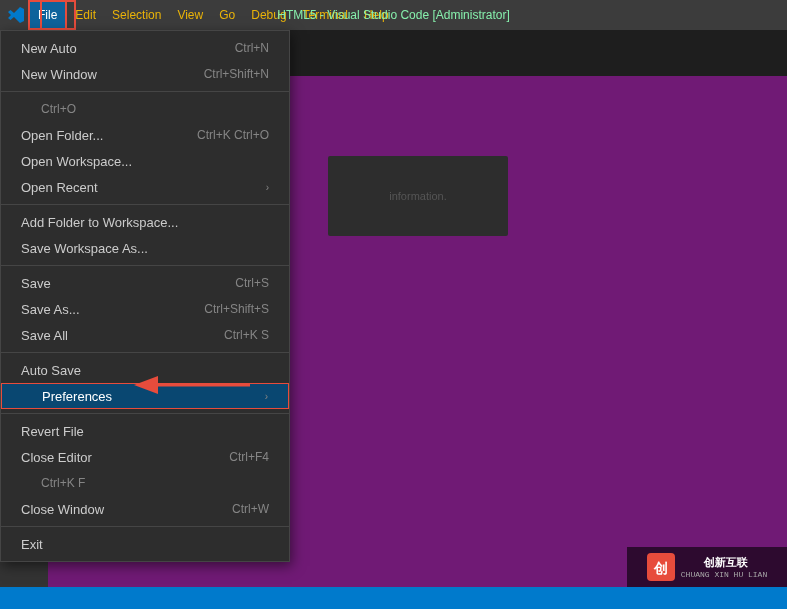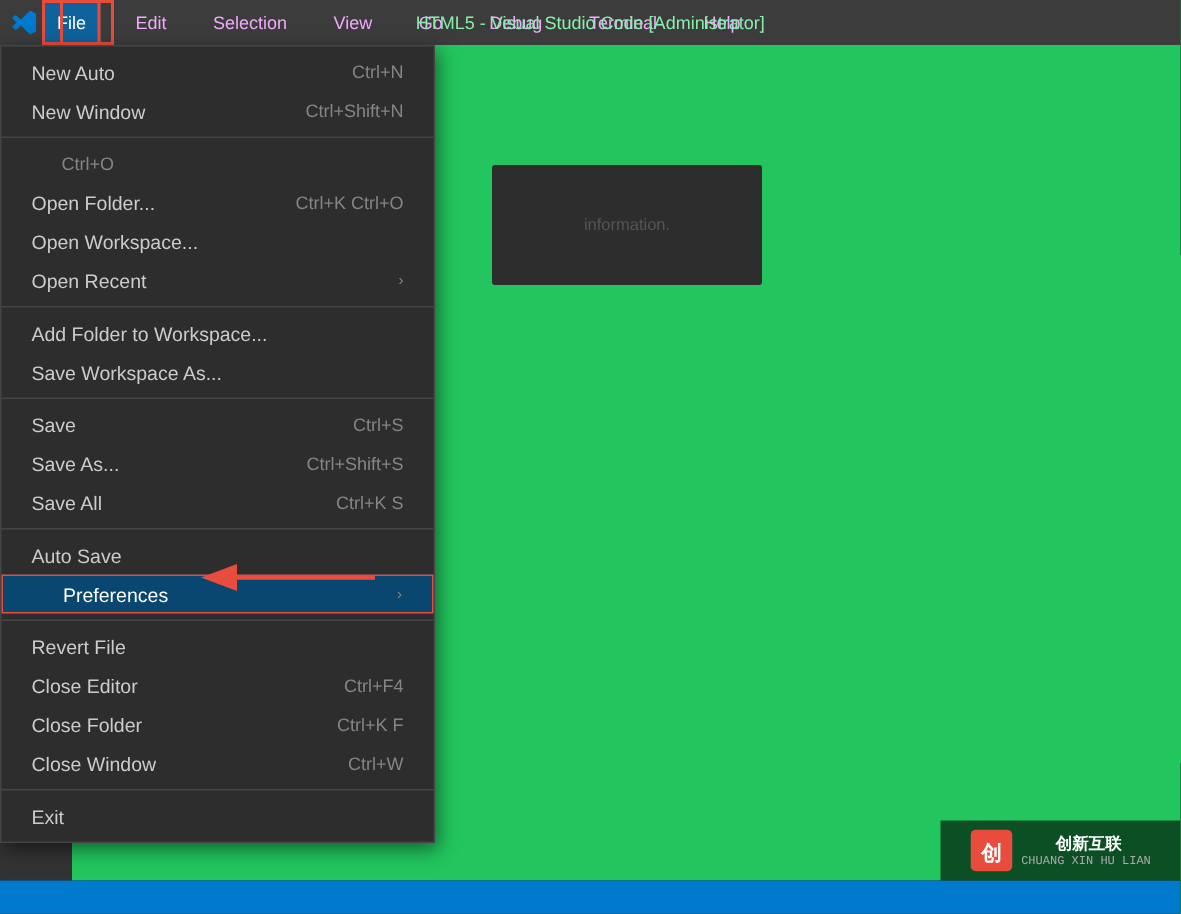--- a/index.html
+++ b/index.html
@@ -26,7 +26,7 @@
     .title-bar-menus {
       display: flex;
       align-items: center;
-      gap: 15px;
+      gap: 0;
     }
     .menu-item {
       padding: 2px 8px;

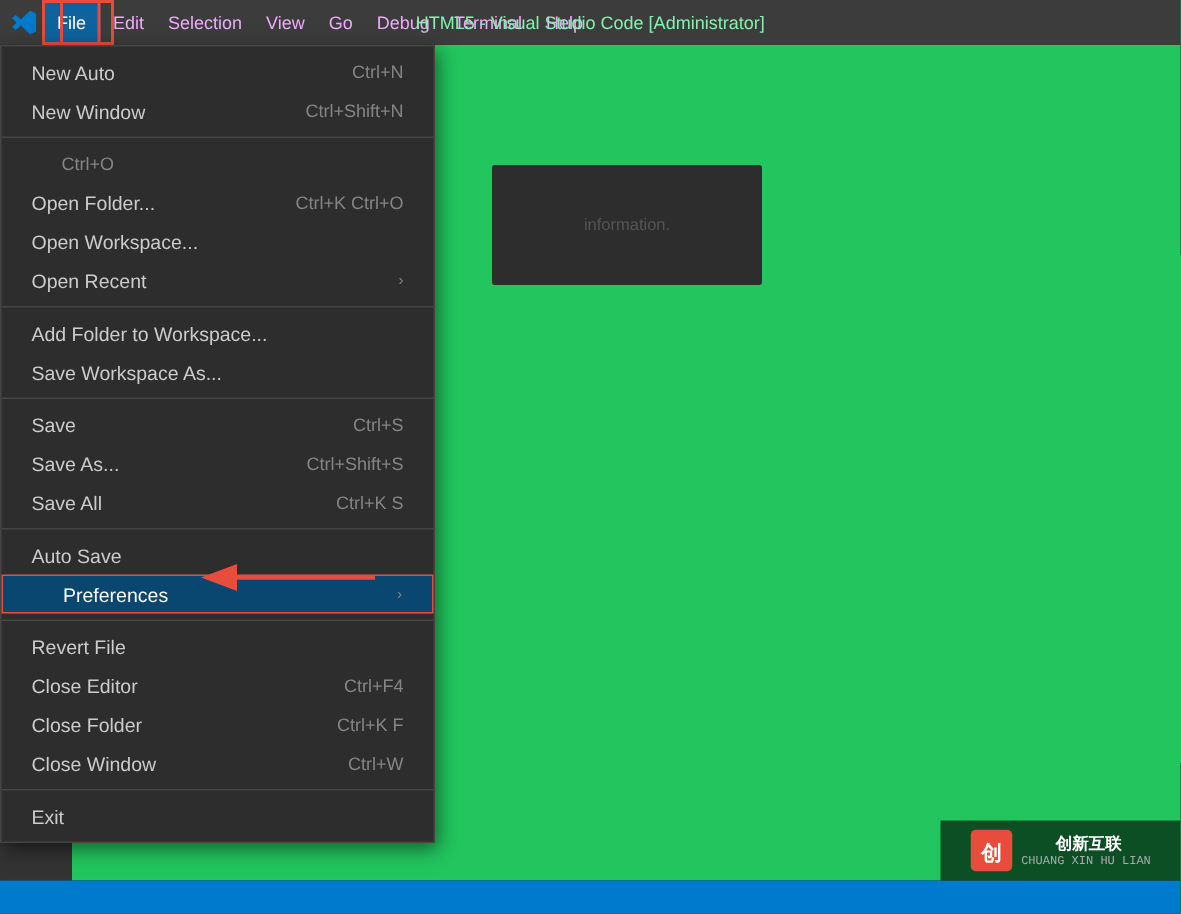--- a/index.html
+++ b/index.html
@@ -31,7 +31,7 @@
     .menu-item {
       padding: 2px 8px;
       font-size: 12px;
-      color: #f0abfc;
+      color: #eab308;
       cursor: pointer;
       height: 30px;
       display: flex;

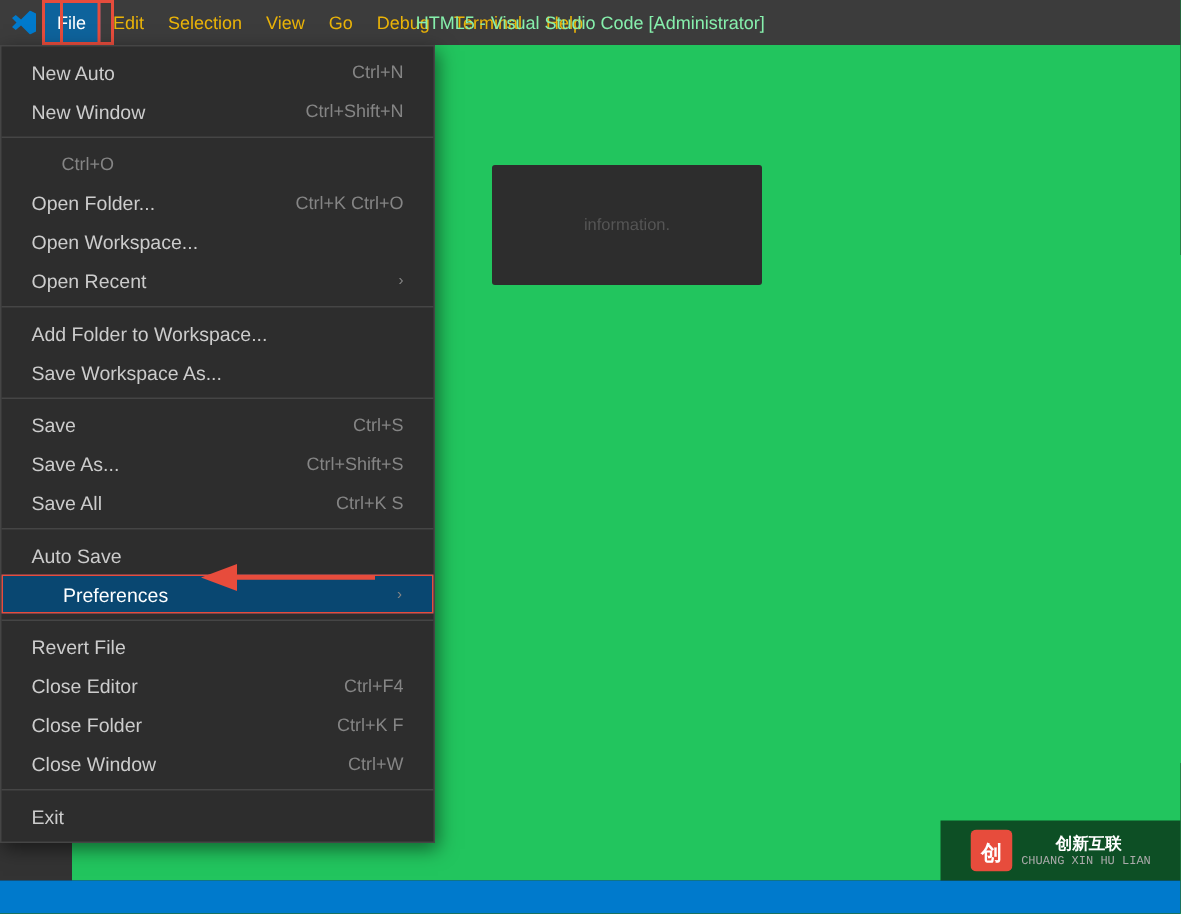--- a/index.html
+++ b/index.html
@@ -81,8 +81,9 @@
     
     .editor-area {
       flex: 1;
-      background: #22c55e;
+      background: #701a75;
       position: relative;
+      margin-top: 46px;
     }
 
     

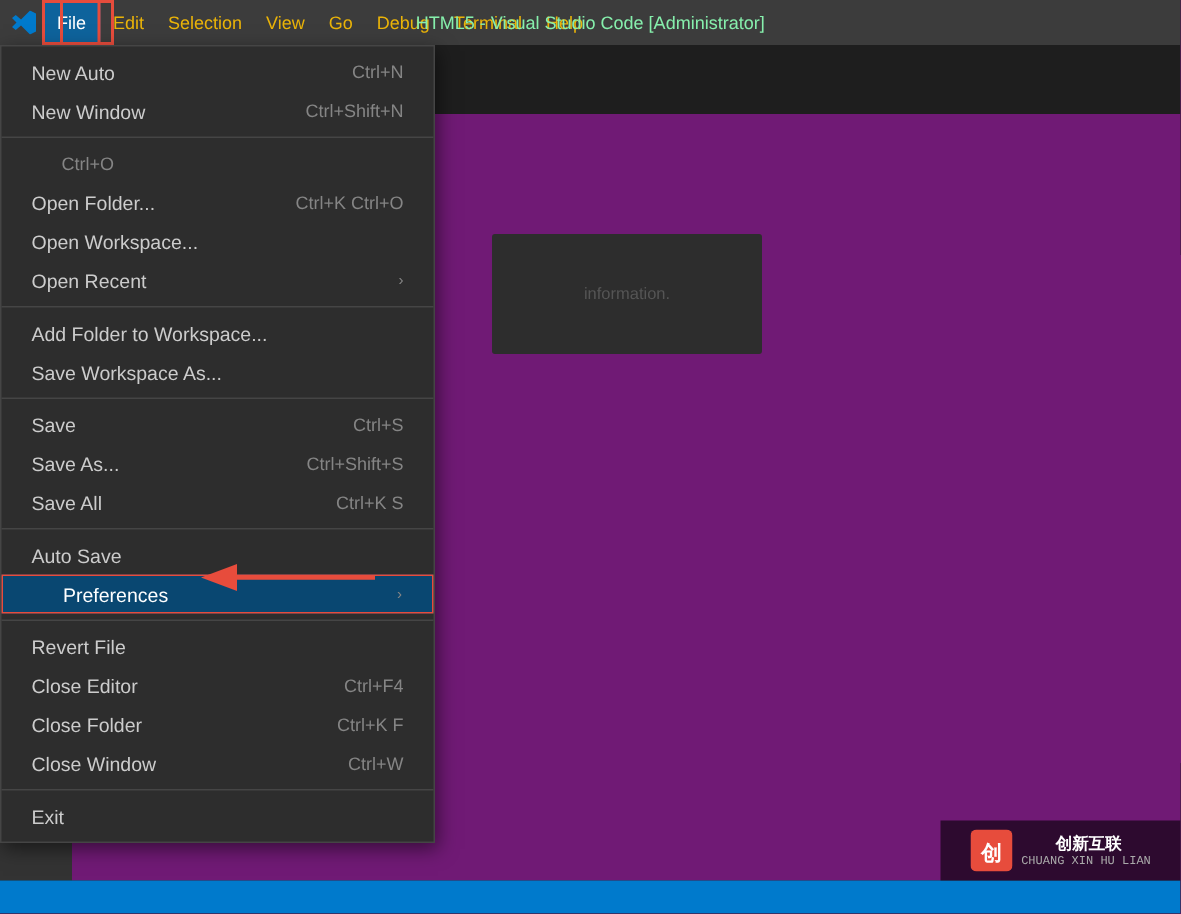--- a/index.html
+++ b/index.html
@@ -336,7 +336,6 @@
         <span class="item-shortcut">Ctrl+F4</span>
       </div>
       <div class="dropdown-item">
-        <span class="item-label">Close Folder</span>
         <span class="item-shortcut">Ctrl+K F</span>
       </div>
       <div class="dropdown-item">

